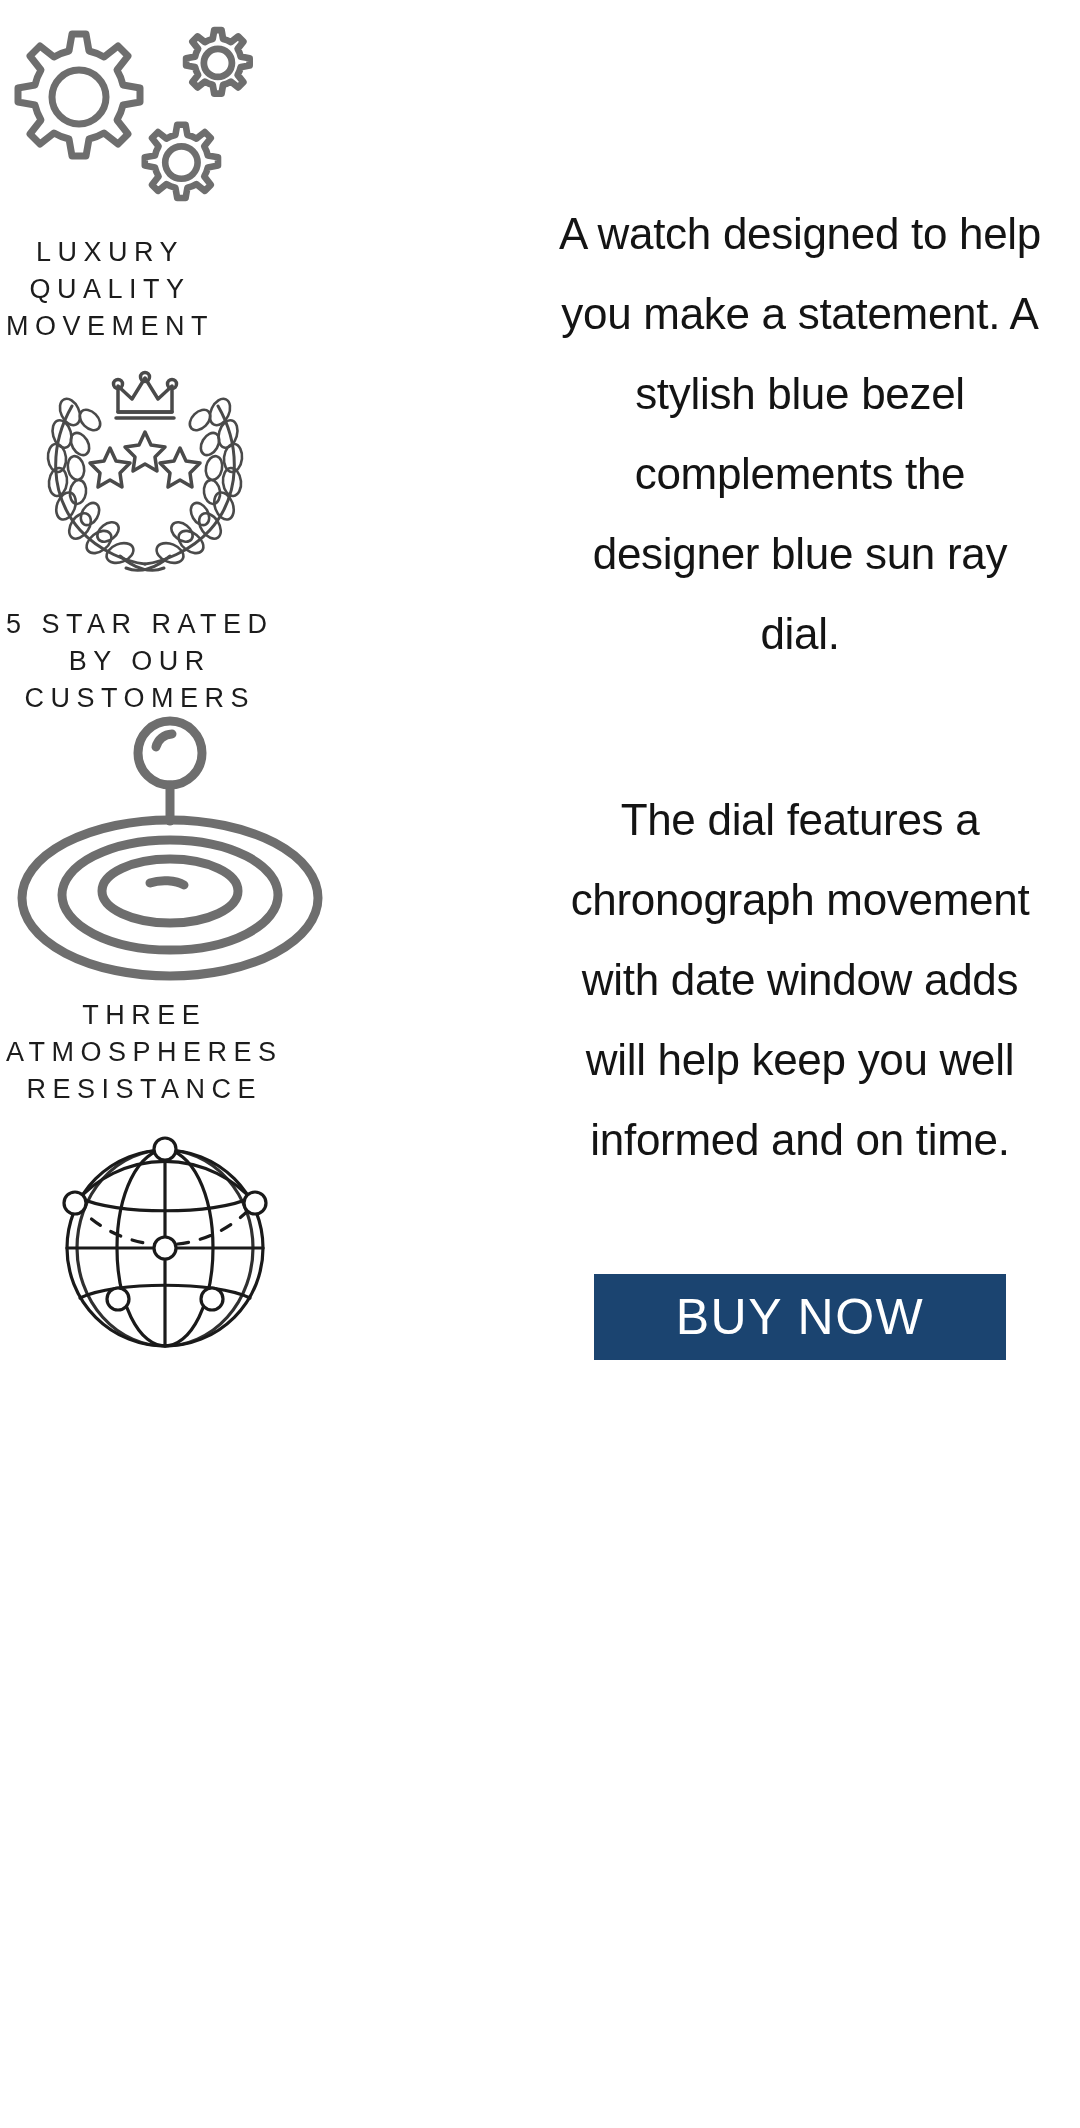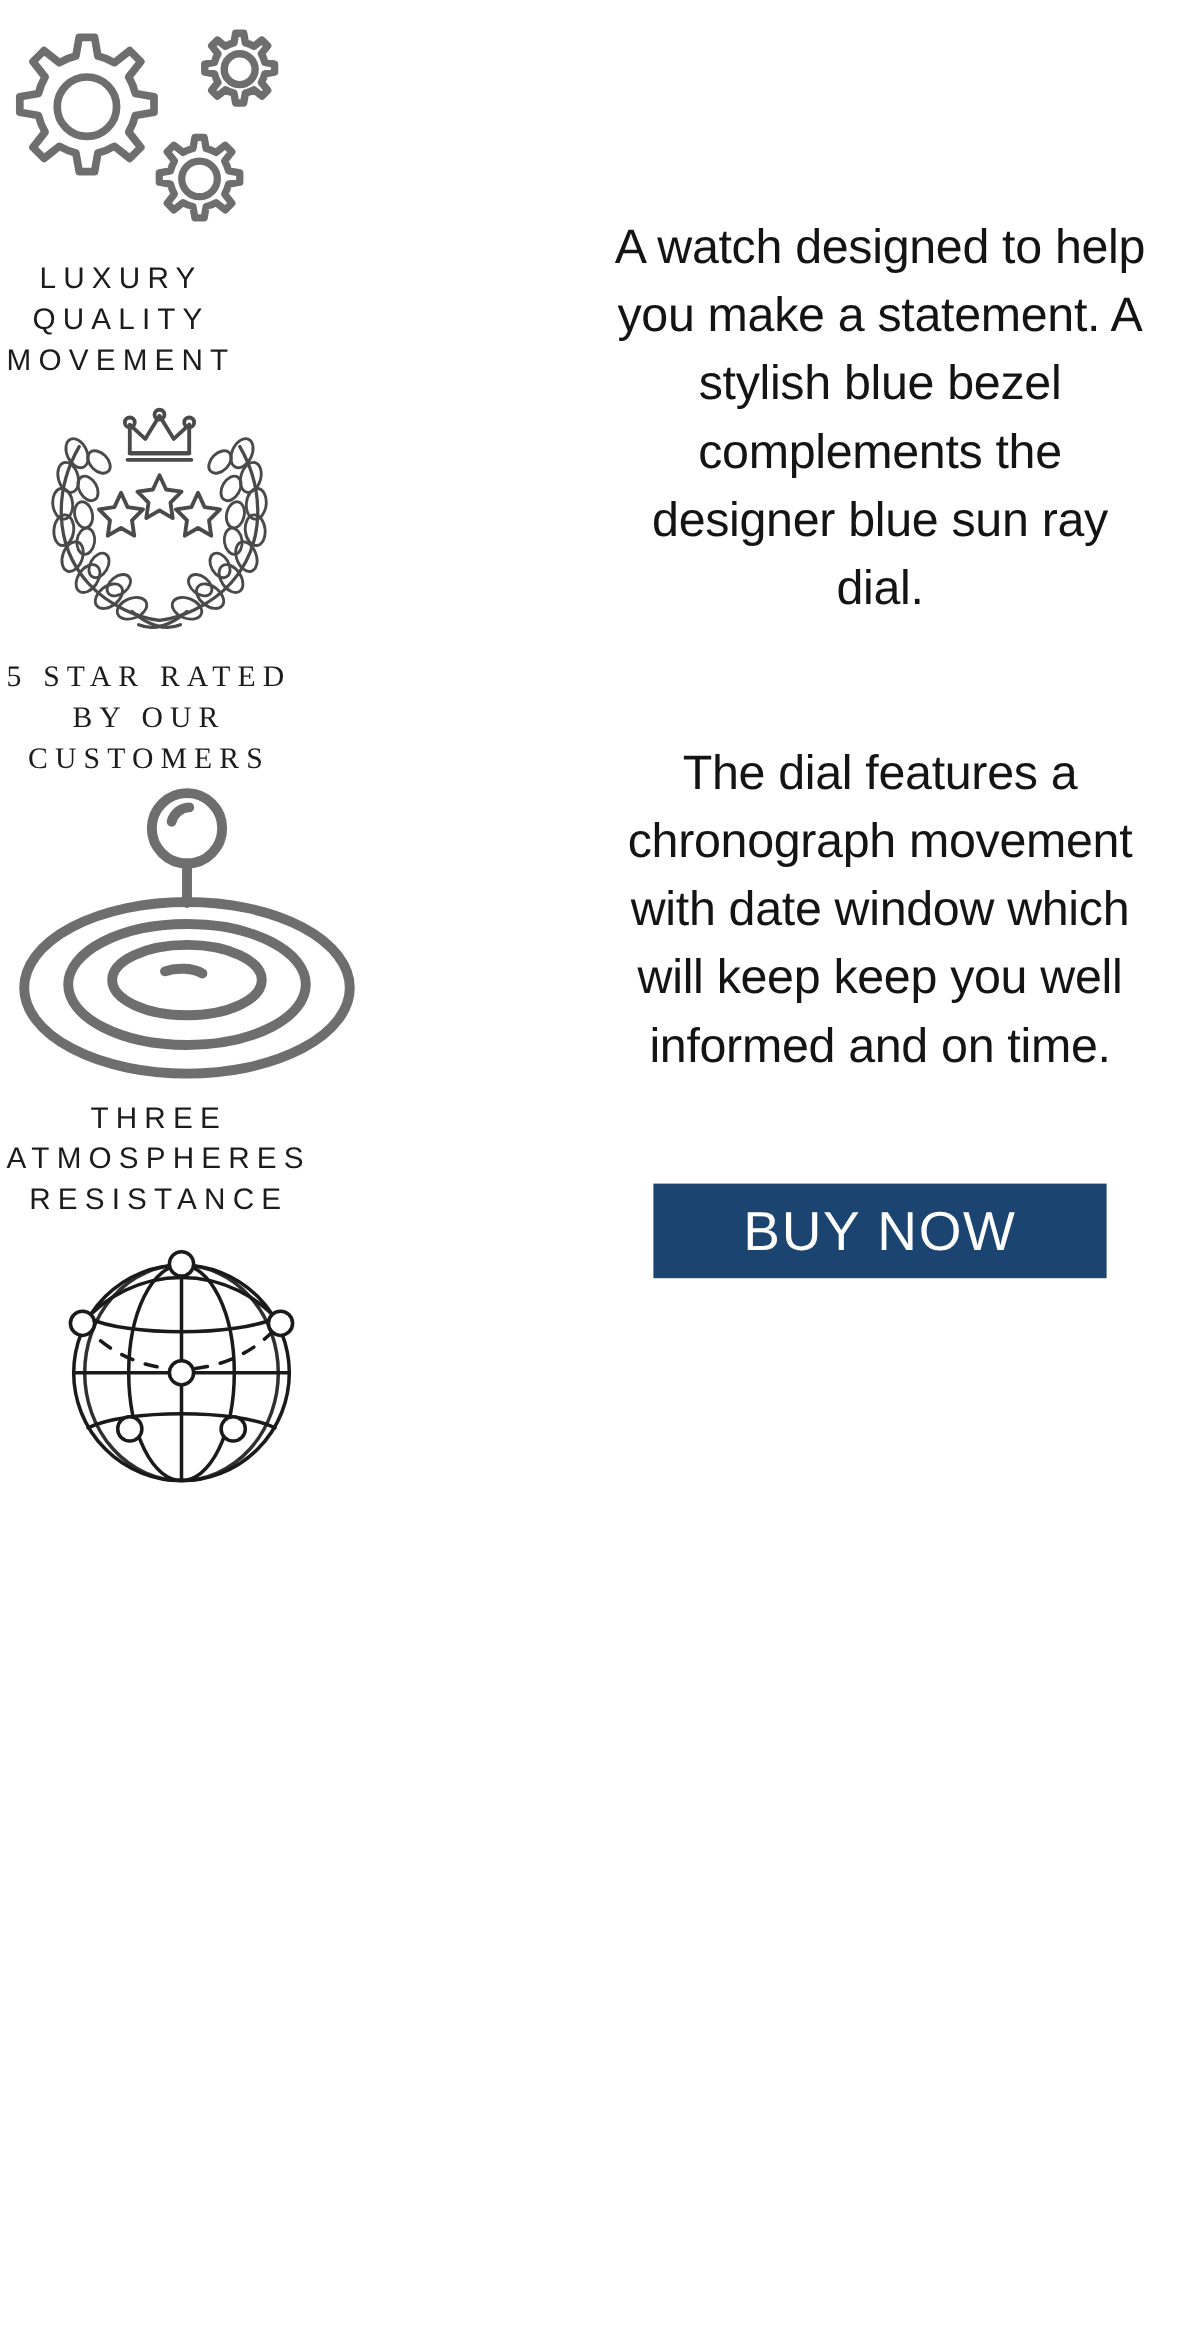--- a/index.html
+++ b/index.html
@@ -77,7 +77,7 @@
     text-align: center;
     font-family: "Liberation Sans", sans-serif;
     font-size: 44px;
-    line-height: 62px;
+    line-height: 80px;
     font-weight: 400;
     color: #141414;
     letter-spacing: -0.3px;

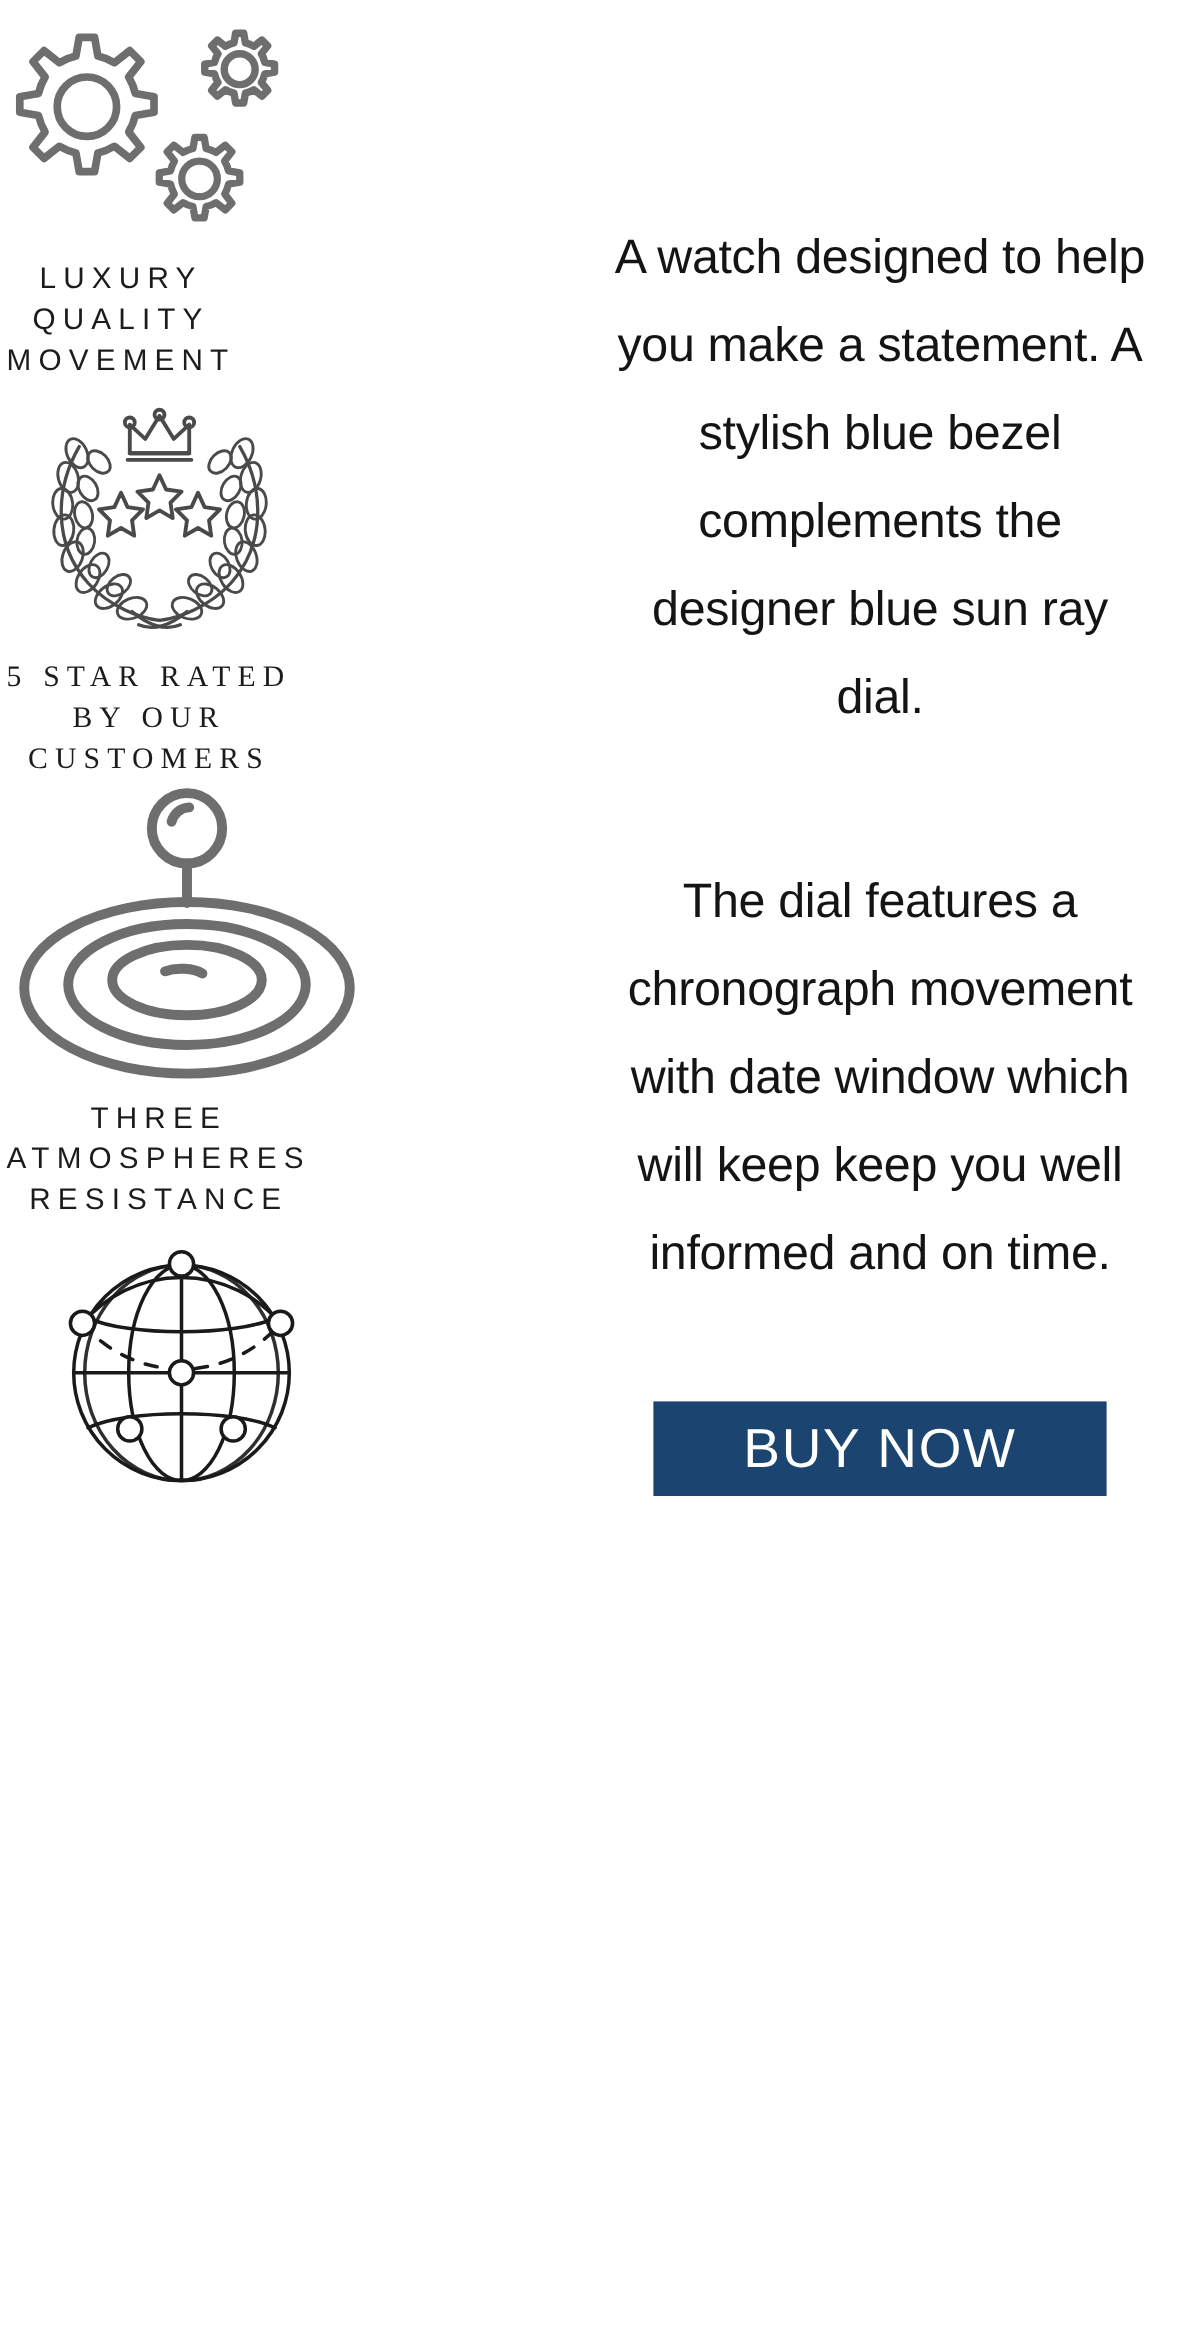--- a/index.html
+++ b/index.html
@@ -57,7 +57,7 @@
   .f1 { height: 340px; }
   .f1 .feature-label { margin-top: 12px; }
   .f2 { height: 355px; }
-  .f2 .feature-label { margin-top: 4px; font-family: Liberation Serif, serif; }
+  .f2 .feature-label { margin-top: 14px; }
   .f3 { height: 400px; }
   .f3 .feature-label { margin-top: 0; }
   .f4 { height: 430px; }

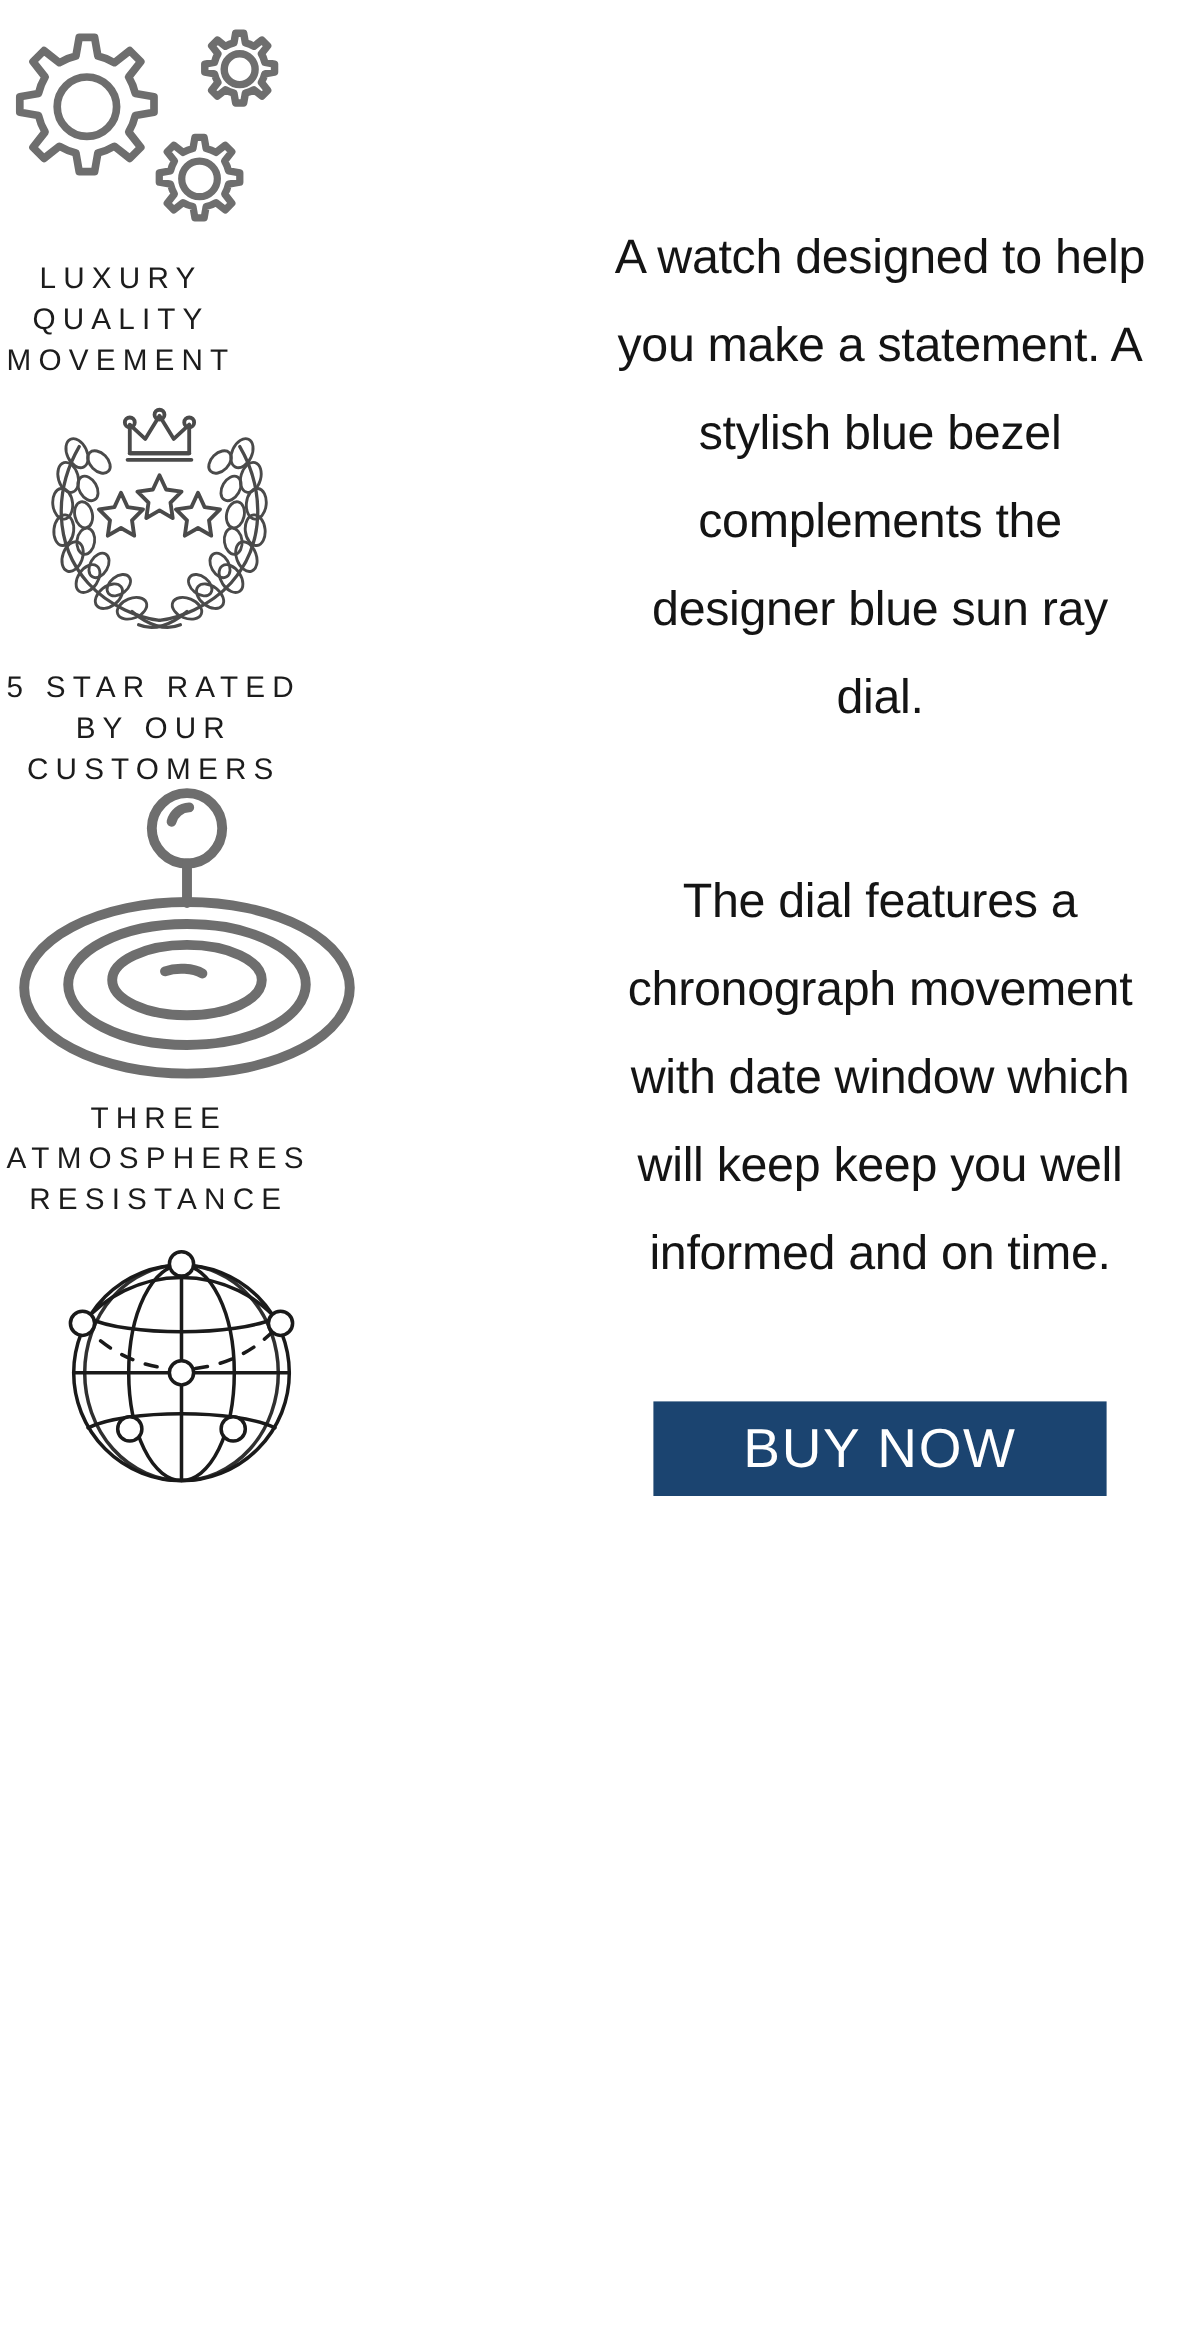--- a/index.html
+++ b/index.html
@@ -247,7 +247,7 @@
 
   <div class="copy">
     <p class="para">A watch designed to help you make a statement. A stylish blue bezel complements the designer blue sun ray dial.</p>
-    <p class="para">The dial features a chronograph movement with date window which will keep keep you well informed and on time.</p>
+    <p class="para">The dial features a chronograph movement with date window adds will help keep you well informed and on time.</p>
     <div class="cta-wrap">
       <button class="cta">BUY NOW</button>
     </div>

